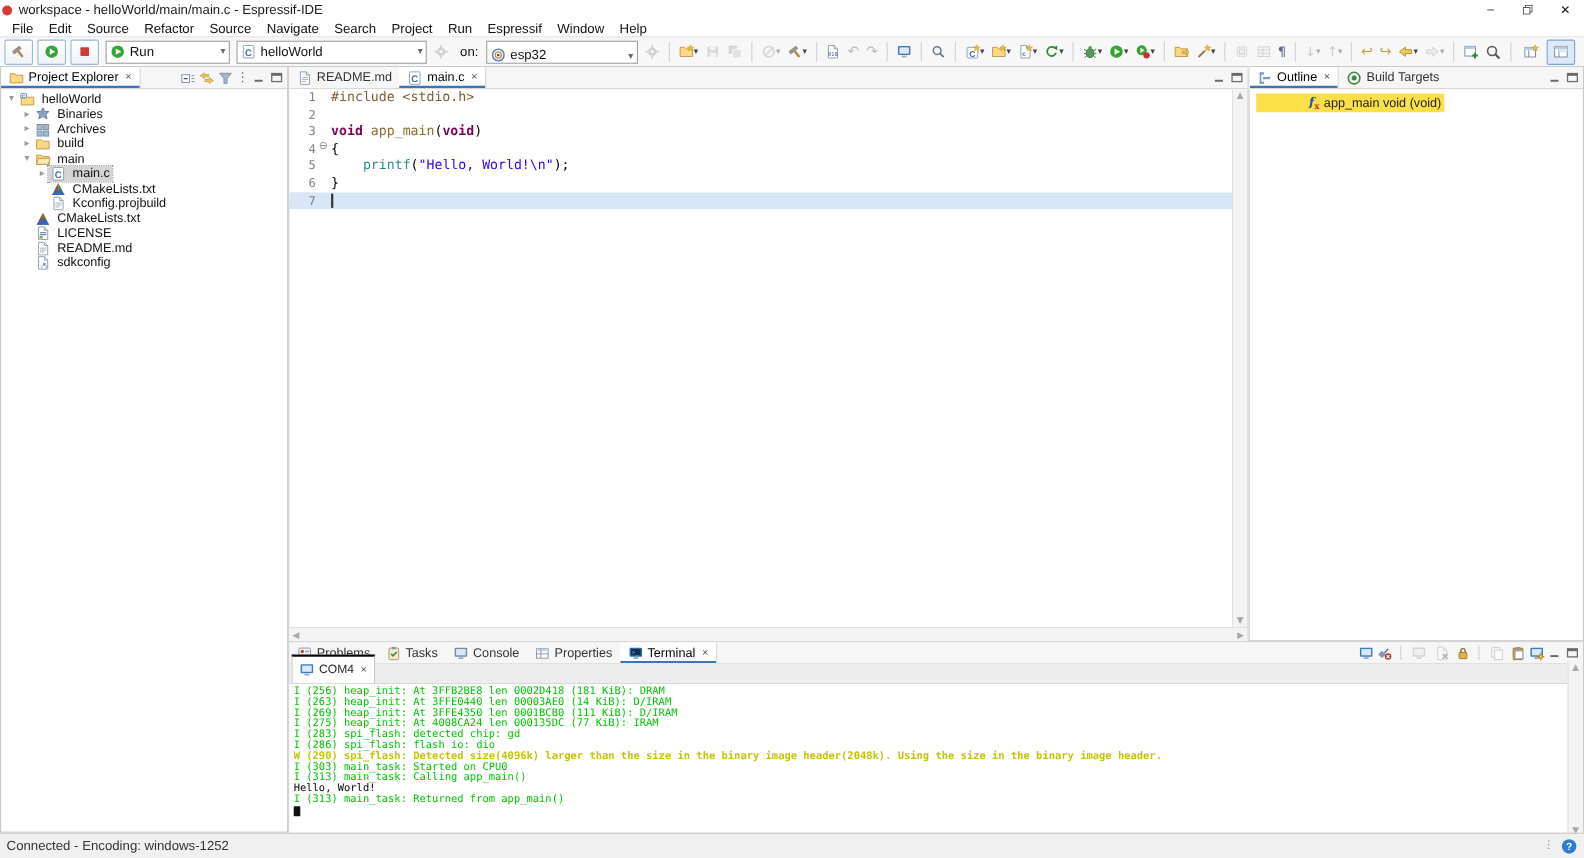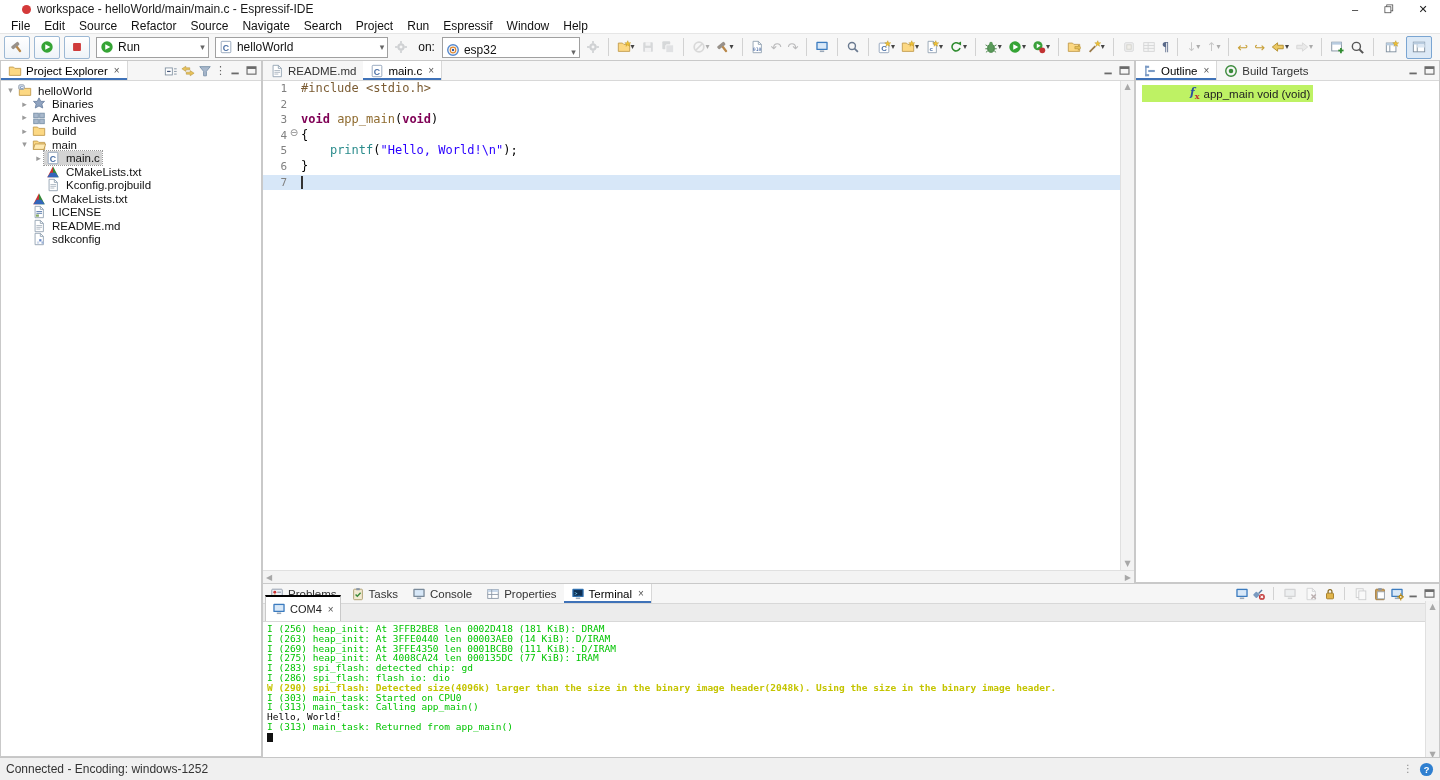--- a/index.html
+++ b/index.html
@@ -6,7 +6,7 @@
   #app{position:relative;width:1440px;height:780px;background:#fff;overflow:hidden;
        font-family:"Liberation Sans",sans-serif;font-size:12px;color:#222;
        -webkit-font-smoothing:antialiased;}
-  .titlebar{height:18px;display:flex;align-items:center;padding-left:22px;background:#fff;}
+  .titlebar{height:18px;display:flex;align-items:center;padding-left:2px;background:#fff;}
   .app-dot{width:9px;height:9px;border-radius:50%;background:#d43a3a;margin-right:6px;flex:0 0 auto;}
   .title-text{font-size:12px;color:#1a1a1a;white-space:nowrap;}
   .win-controls{margin-left:auto;display:flex;align-items:center;height:100%;}

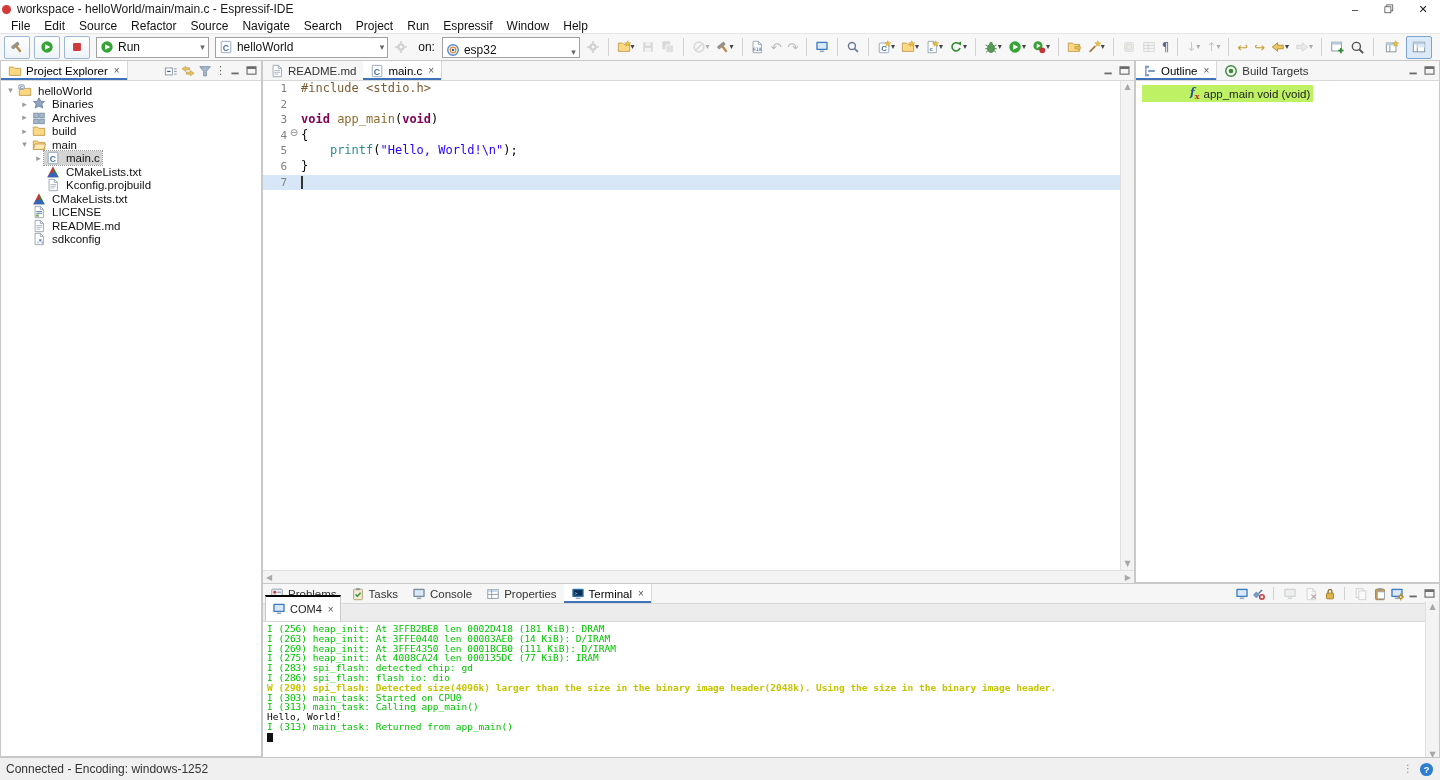--- a/index.html
+++ b/index.html
@@ -70,7 +70,7 @@
   
   .outline-body{padding:4px 6px;}
   .outline-item{display:inline-flex;align-items:center;gap:4px;font-size:11.5px;padding:1px 3px;}
-  .outline-item.selected{background:#bef264;padding-left:48px;}
+  .outline-item.selected{background:#fde047;padding-left:48px;}
   .fx-ic{font-family:"DejaVu Serif",serif;font-size:11px;color:#2a4fa0;font-style:italic;font-weight:bold;}
   .fx-ic sub{color:#c03030;font-size:8px;font-style:normal;}
   

